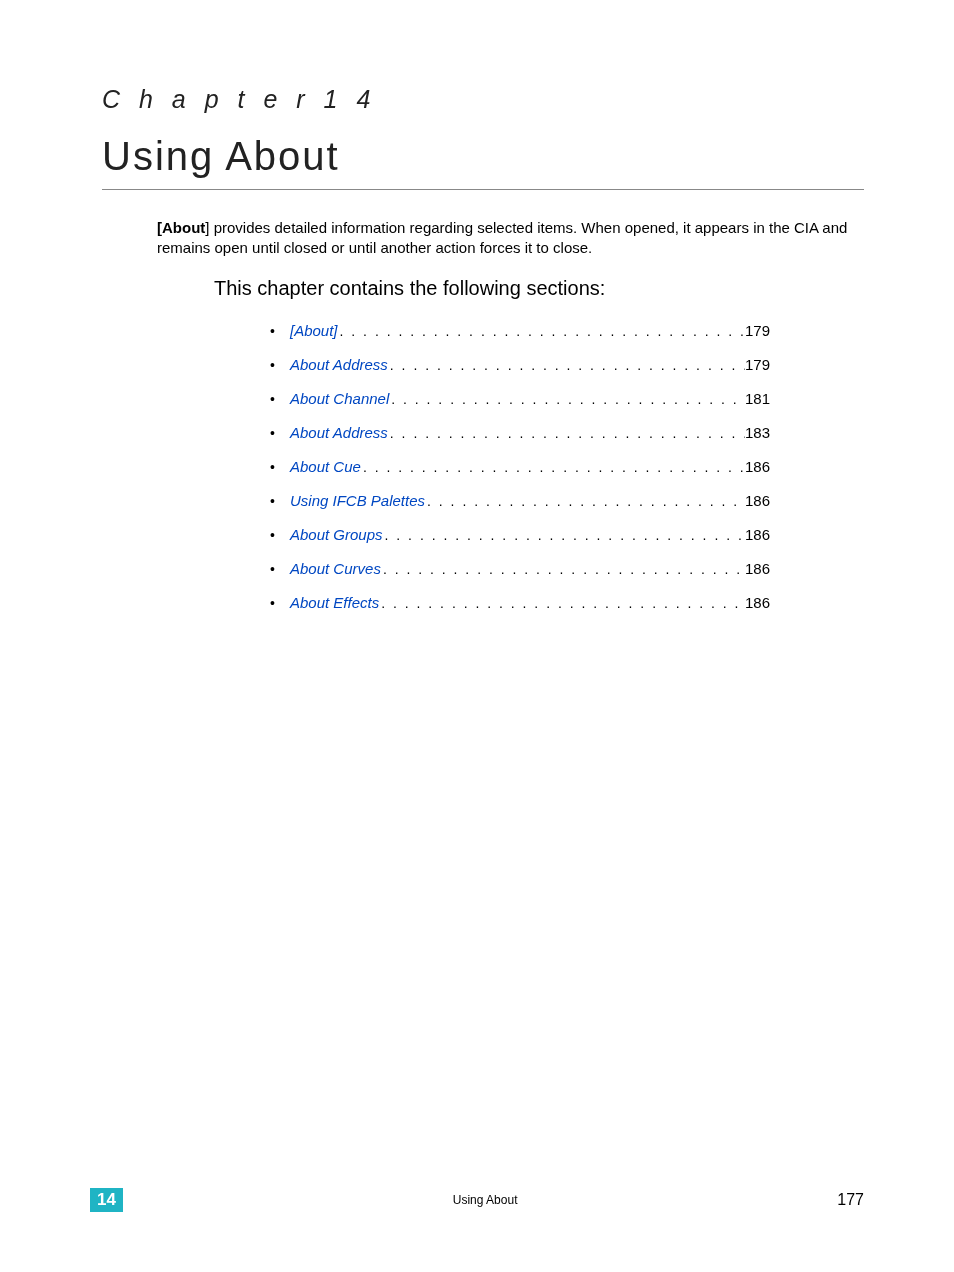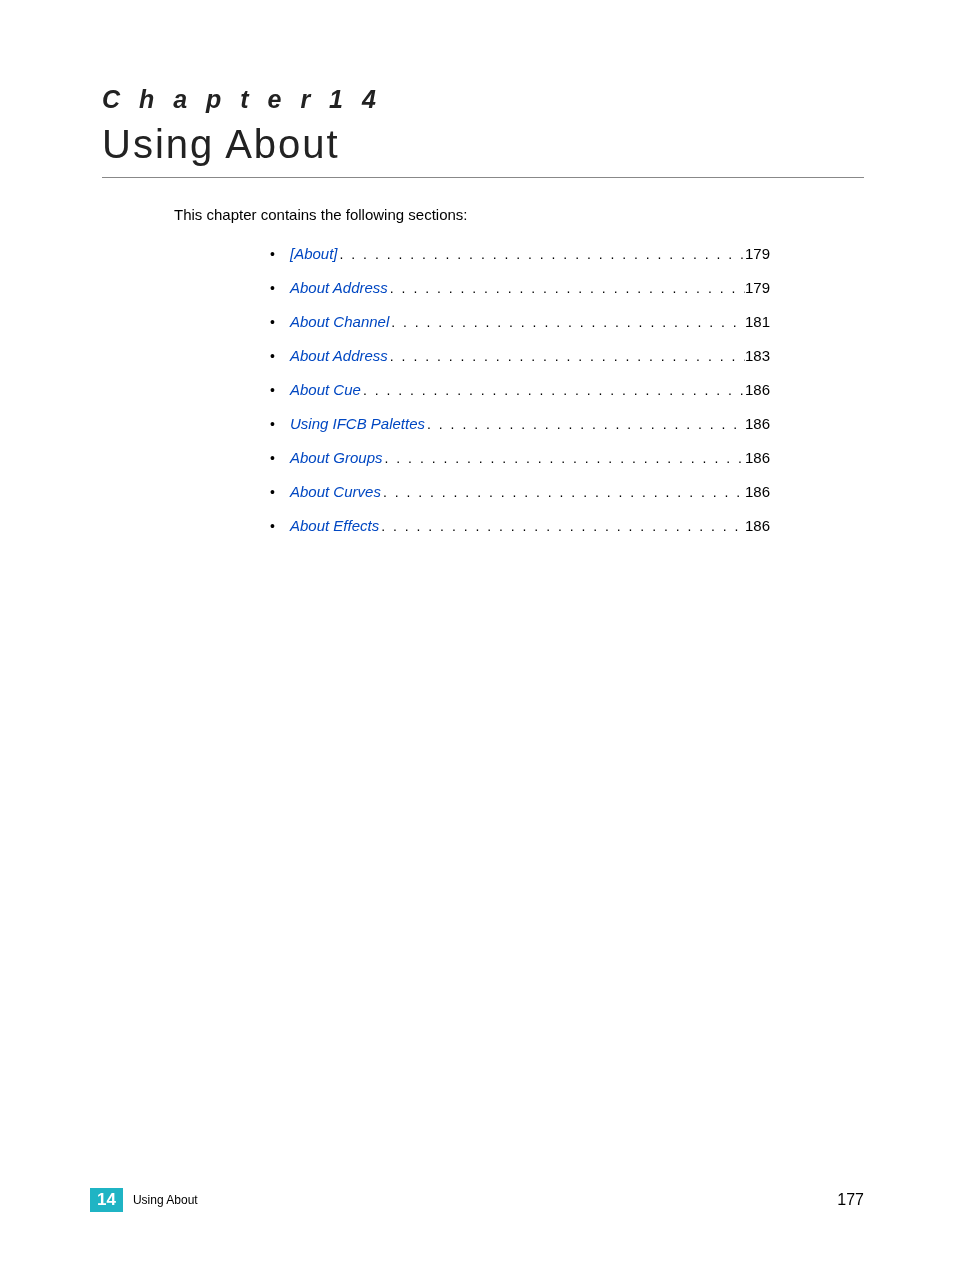--- a/index.html
+++ b/index.html
@@ -18,9 +18,9 @@
     font-size: 25px;
     font-style: italic;
     letter-spacing: 6px;
-    font-weight: 700;
+    font-weight: 400;
     color: #222;
-    margin-bottom: 8px;
+    margin-bottom: 20px;
   }
   .chapter-title {
     font-size: 40px;

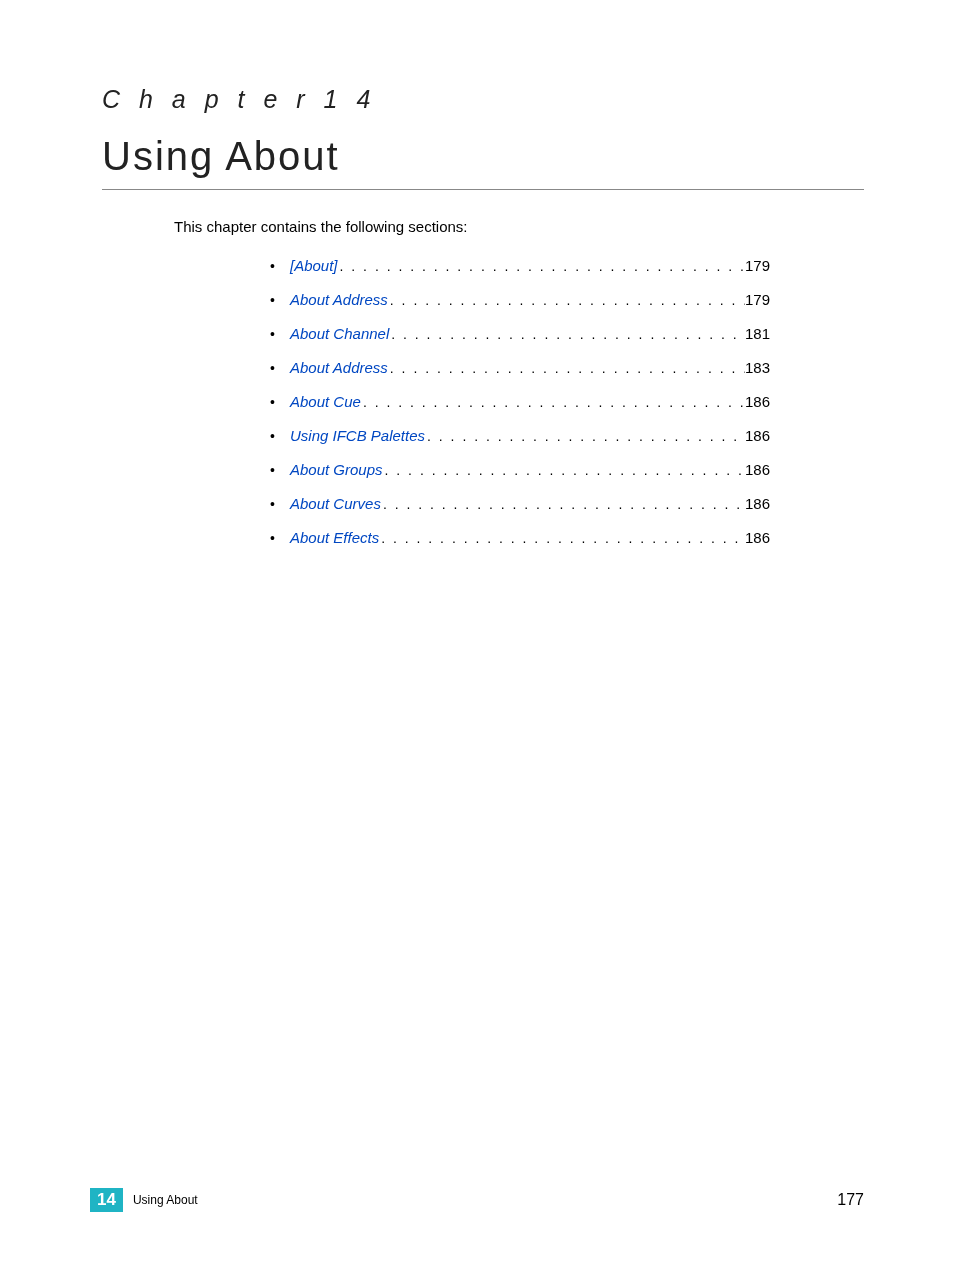--- a/index.html
+++ b/index.html
@@ -123,6 +123,9 @@
   <div class="chapter-title">Using About</div>
   <hr class="title-rule">
 
+  <p class="intro">
+    <b>[About</b><span>] provides detailed information regarding selected items. When opened, it appears in the CIA and remains open until closed or until another action forces it to close.</span>
+  </p>
 
   <p class="sections-intro">This chapter contains the following sections:</p>
 

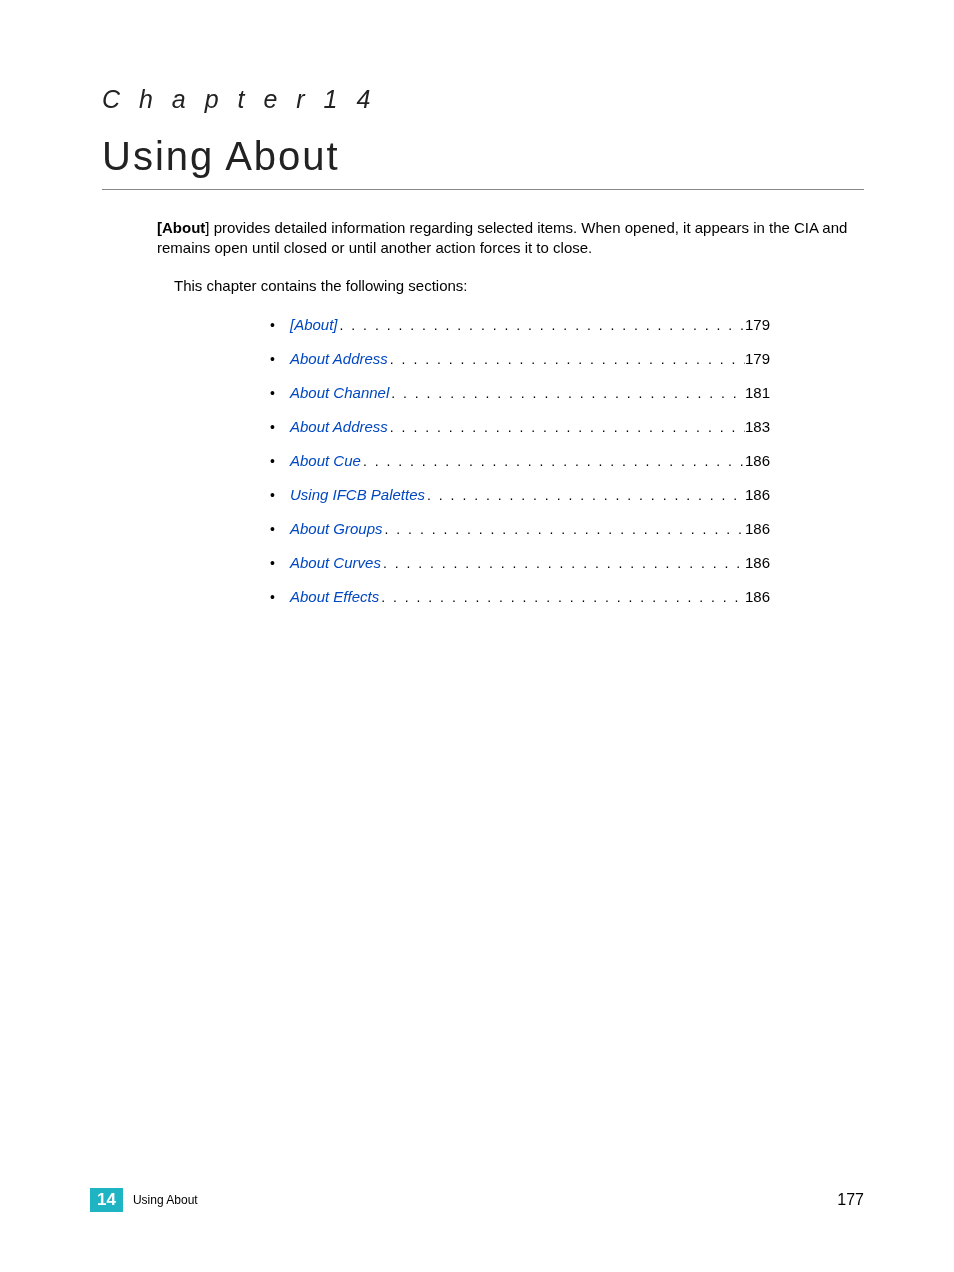--- a/index.html
+++ b/index.html
@@ -44,8 +44,8 @@
   }
   .intro b { font-weight: bold; }
   .sections-intro {
-    font-size: 15px;
-    margin-left: 72px;
+    font-size: 20px;
+    margin-left: 112px;
     margin-bottom: 14px;
   }
   .toc {

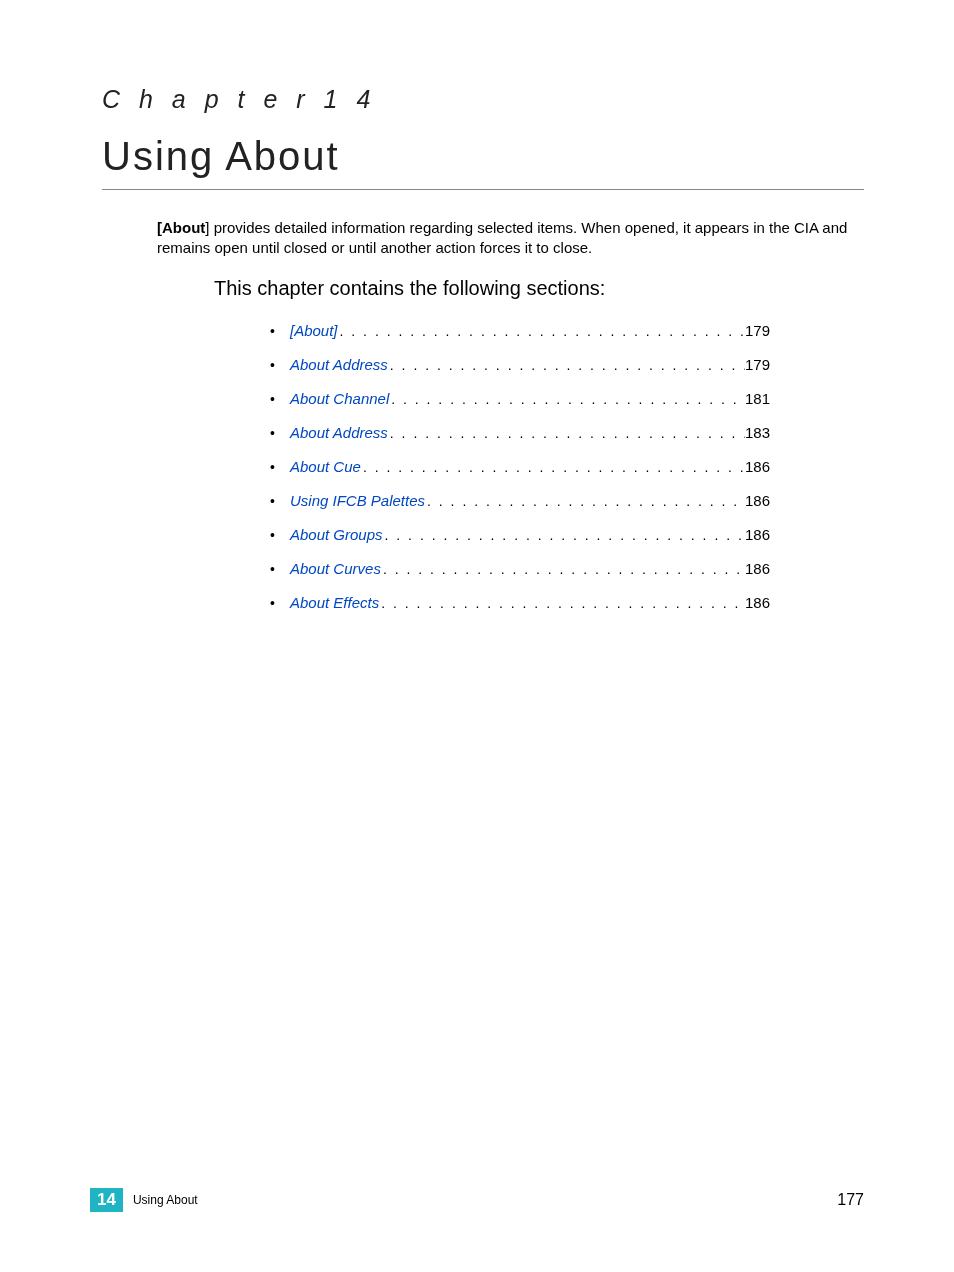--- a/index.html
+++ b/index.html
@@ -96,6 +96,7 @@
     padding: 0 90px 0 90px;
     display: flex;
     align-items: center;
+    text-align: center;
   }
   .footer-badge {
     background: #1fb4c4;

